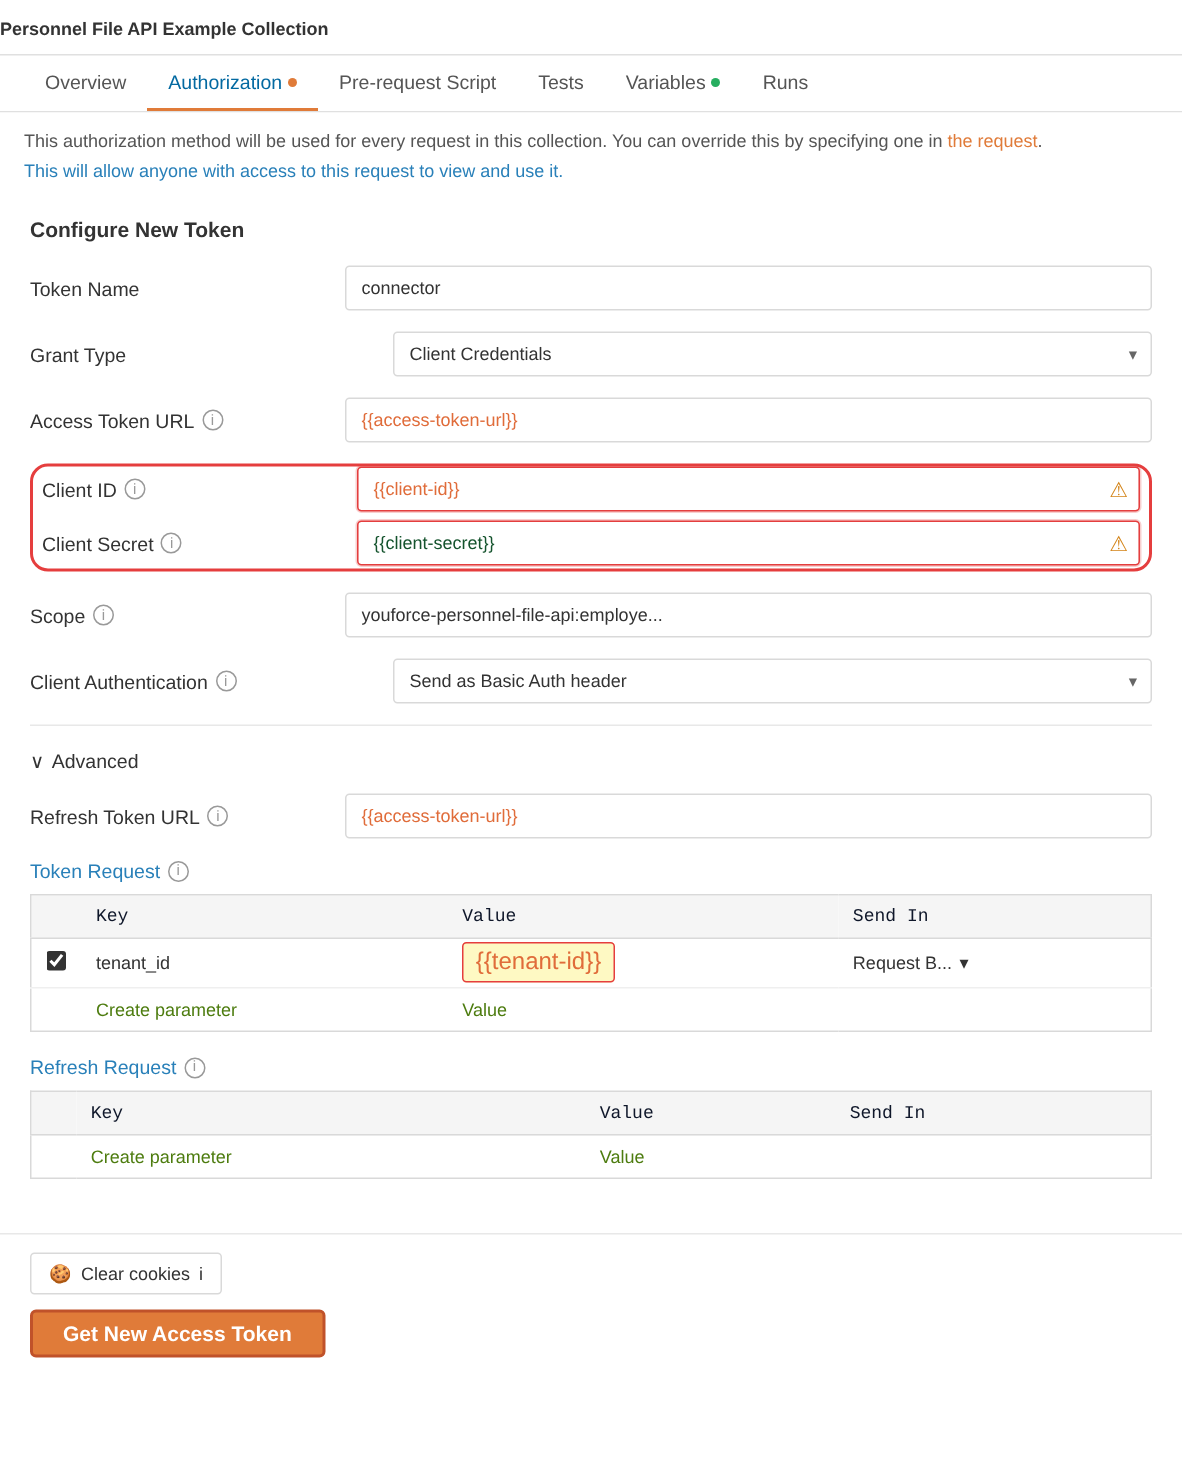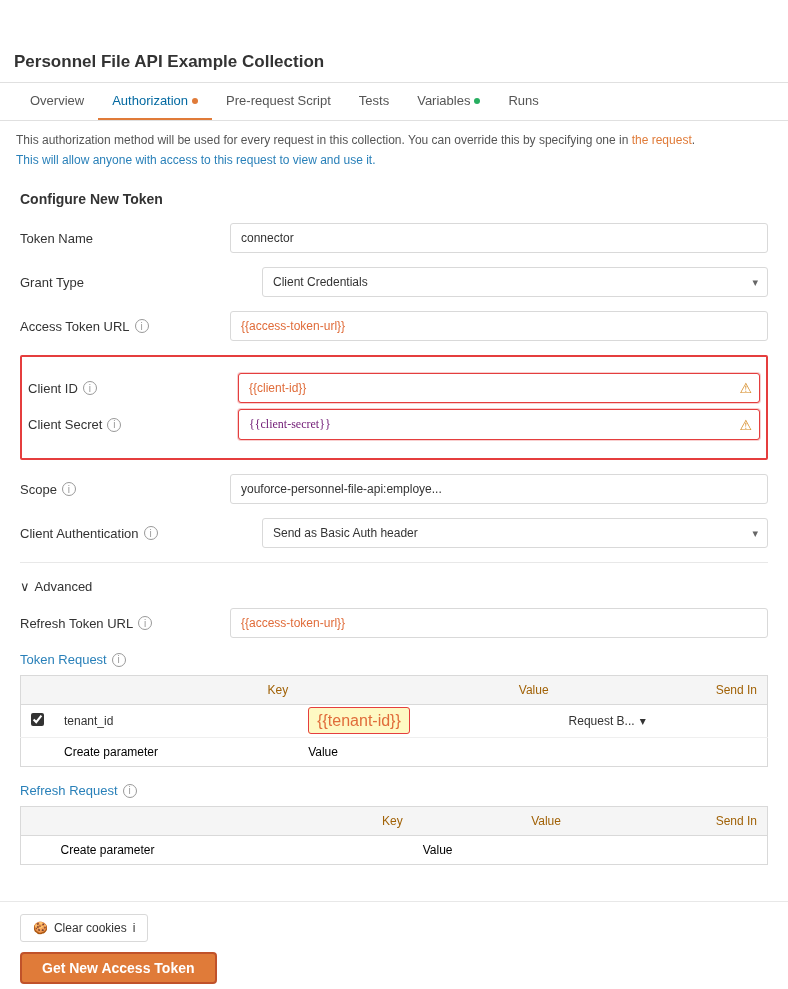--- a/index.html
+++ b/index.html
@@ -12,12 +12,11 @@
       min-height: 989px;
     }
     .collection-title {
-      font-size: 17px;
+      font-size: 12px;
       font-weight: 600;
       color: #333;
-      padding: 12px 14px 10px;
+      padding: 12px 0 10px;
       border-bottom: 1px solid #e0e0e0;
-      margin-top: 40px;
     }
     .tabs {
       display: flex;

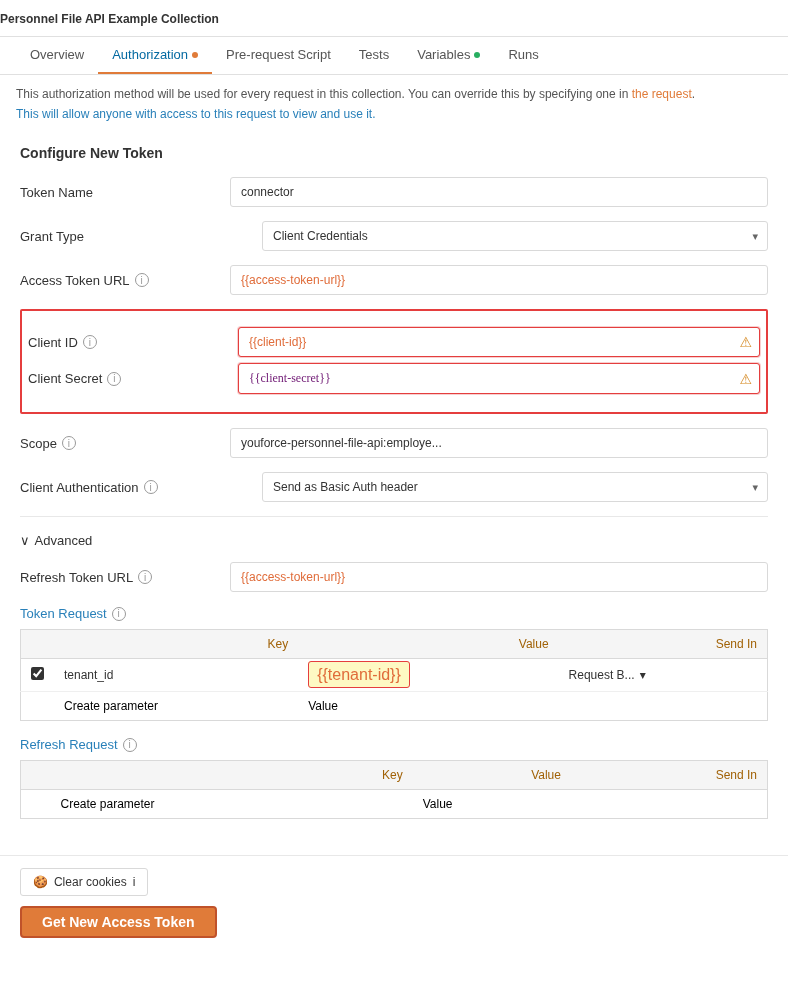--- a/index.html
+++ b/index.html
@@ -167,8 +167,8 @@
     }
     .highlighted-group {
       border: 2px solid #e53e3e;
-      border-radius: 2px;
-      padding: 16px 6px;
+      border-radius: 12px;
+      padding: 0 6px;
       margin-bottom: 14px;
     }
     .highlighted-group .form-row {

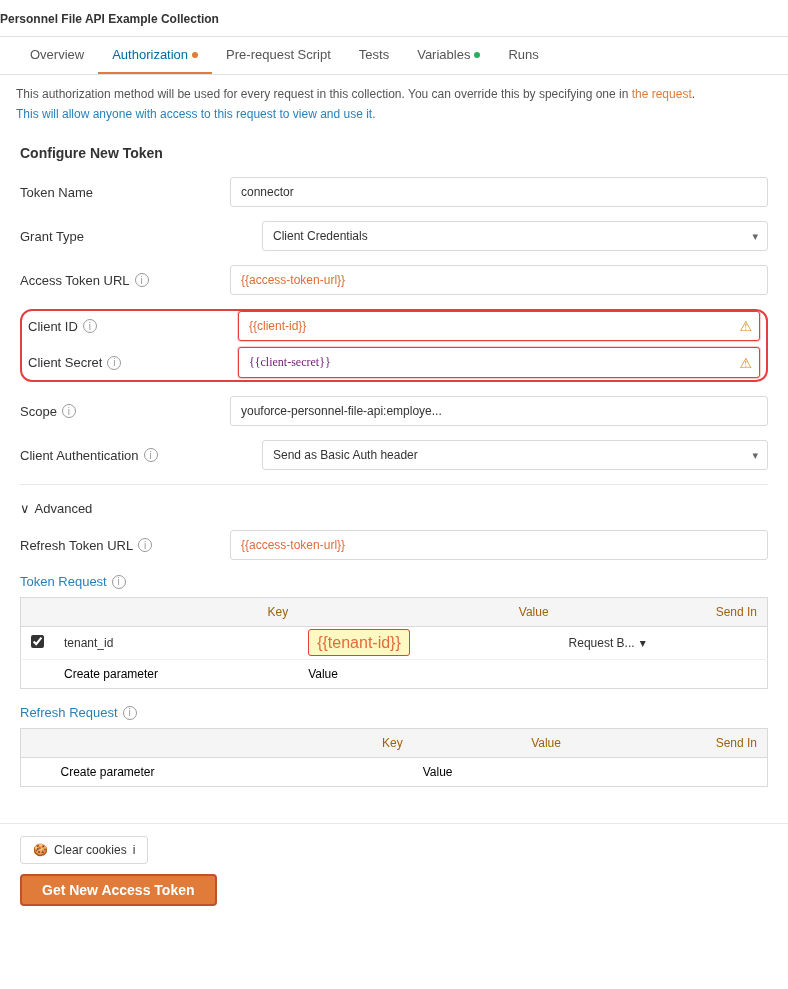--- a/index.html
+++ b/index.html
@@ -400,7 +400,7 @@
         <span class="info-icon">i</span>
       </div>
       <div class="input-with-warning">
-        <input type="text" value="{{client-secret}}" style="color: #701a75; font-family: Liberation Serif, serif;">
+        <input type="text" value="{{client-secret}}" style="color: #14532d;">
         <span class="warn-icon">⚠</span>
       </div>
     </div>

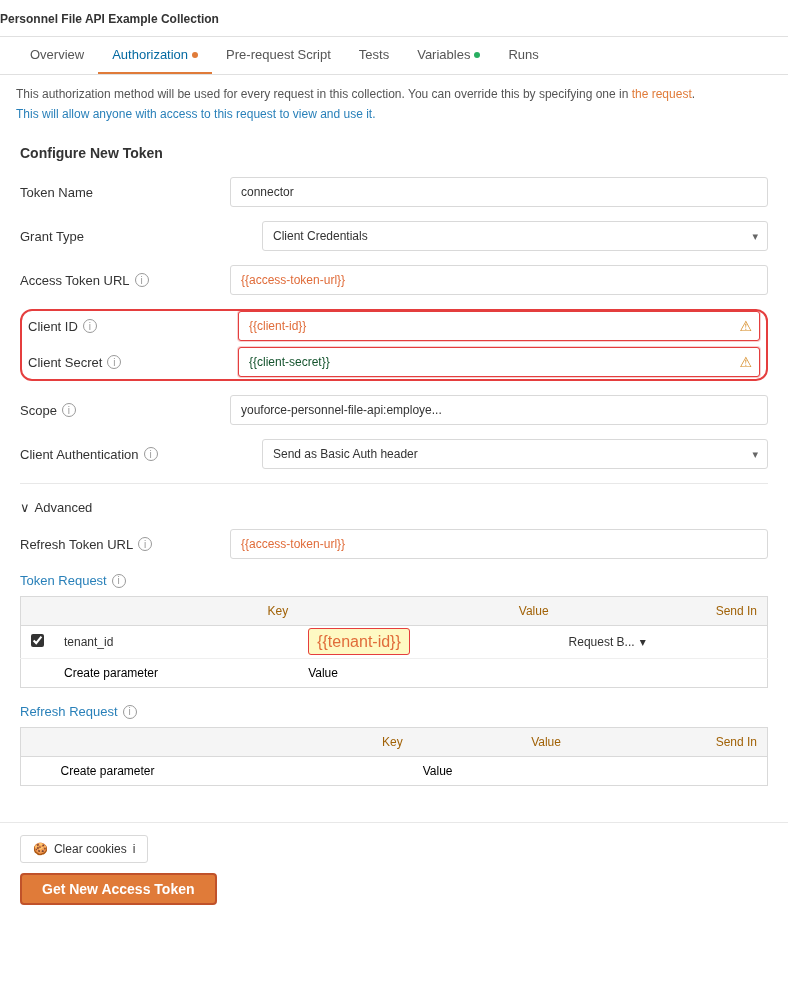--- a/index.html
+++ b/index.html
@@ -226,10 +226,11 @@
     .data-table th {
       background: #f5f5f5;
       padding: 7px 10px;
-      text-align: right;
+      text-align: left;
       font-weight: 500;
-      color: #a16207;
+      color: #0f172a;
       border-bottom: 1px solid #d9d9d9;
+      font-family: Liberation Mono, monospace;
     }
     .data-table td {
       padding: 7px 10px;

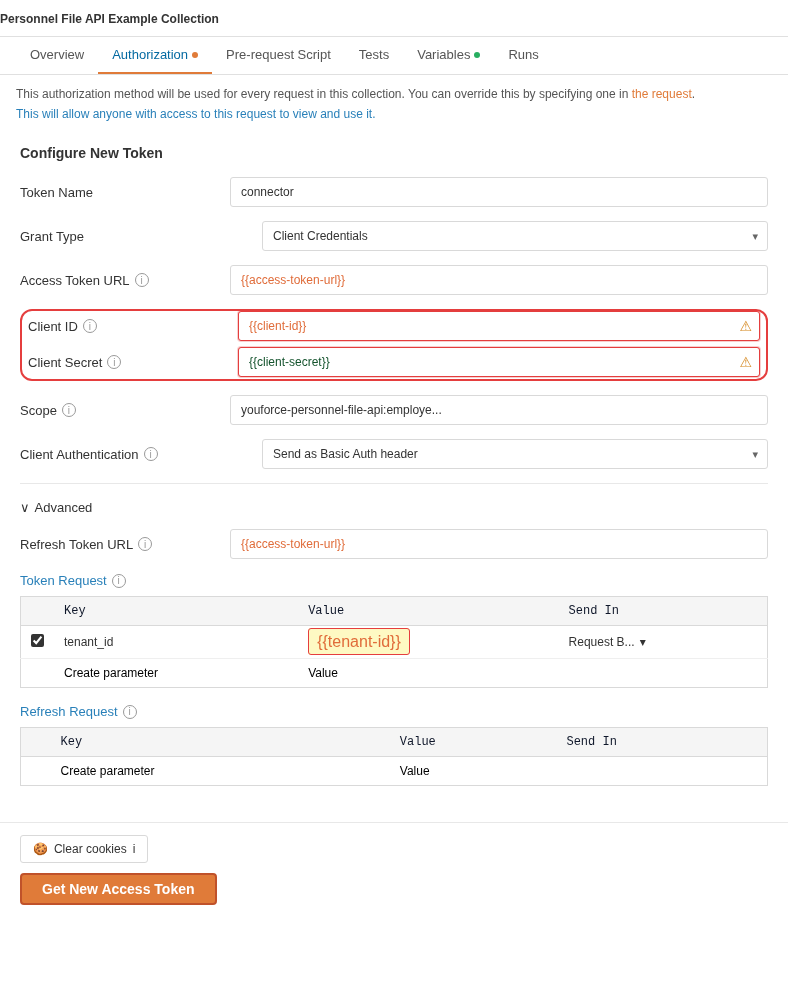--- a/index.html
+++ b/index.html
@@ -243,7 +243,7 @@
       border-bottom: none;
     }
     .data-table .create-param {
-      color: #000000;
+      color: #4d7c0f;
     }
     .checkbox-cell {
       width: 30px;

